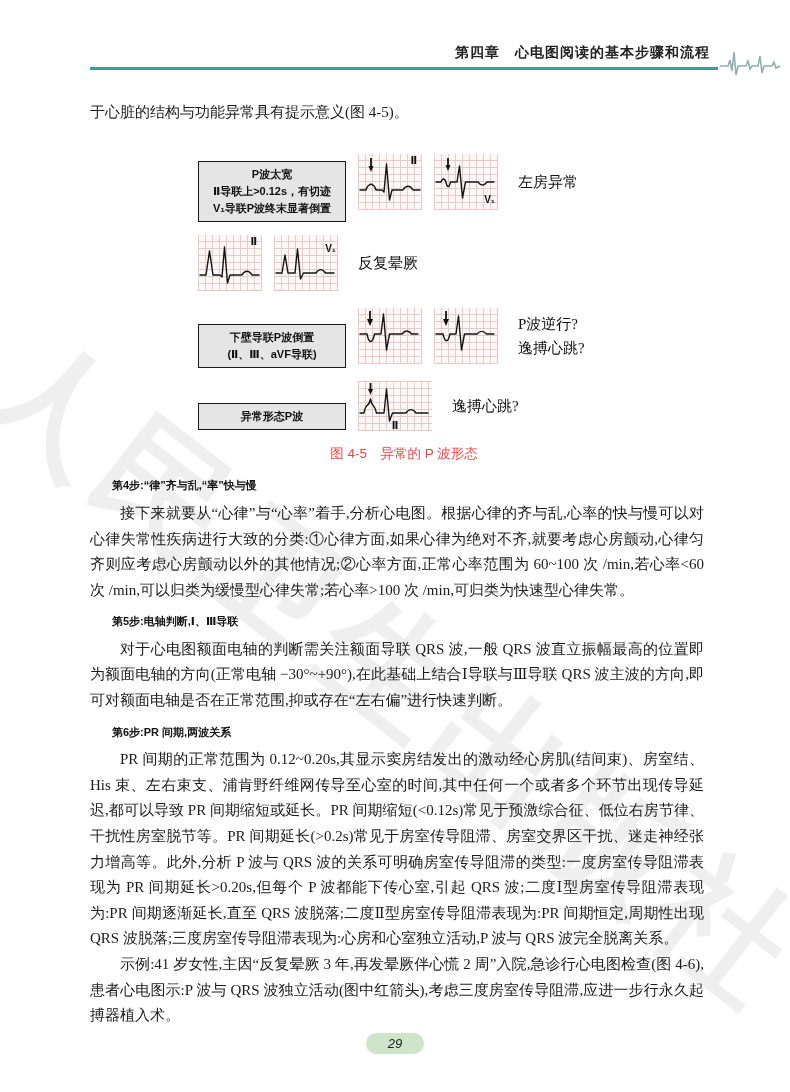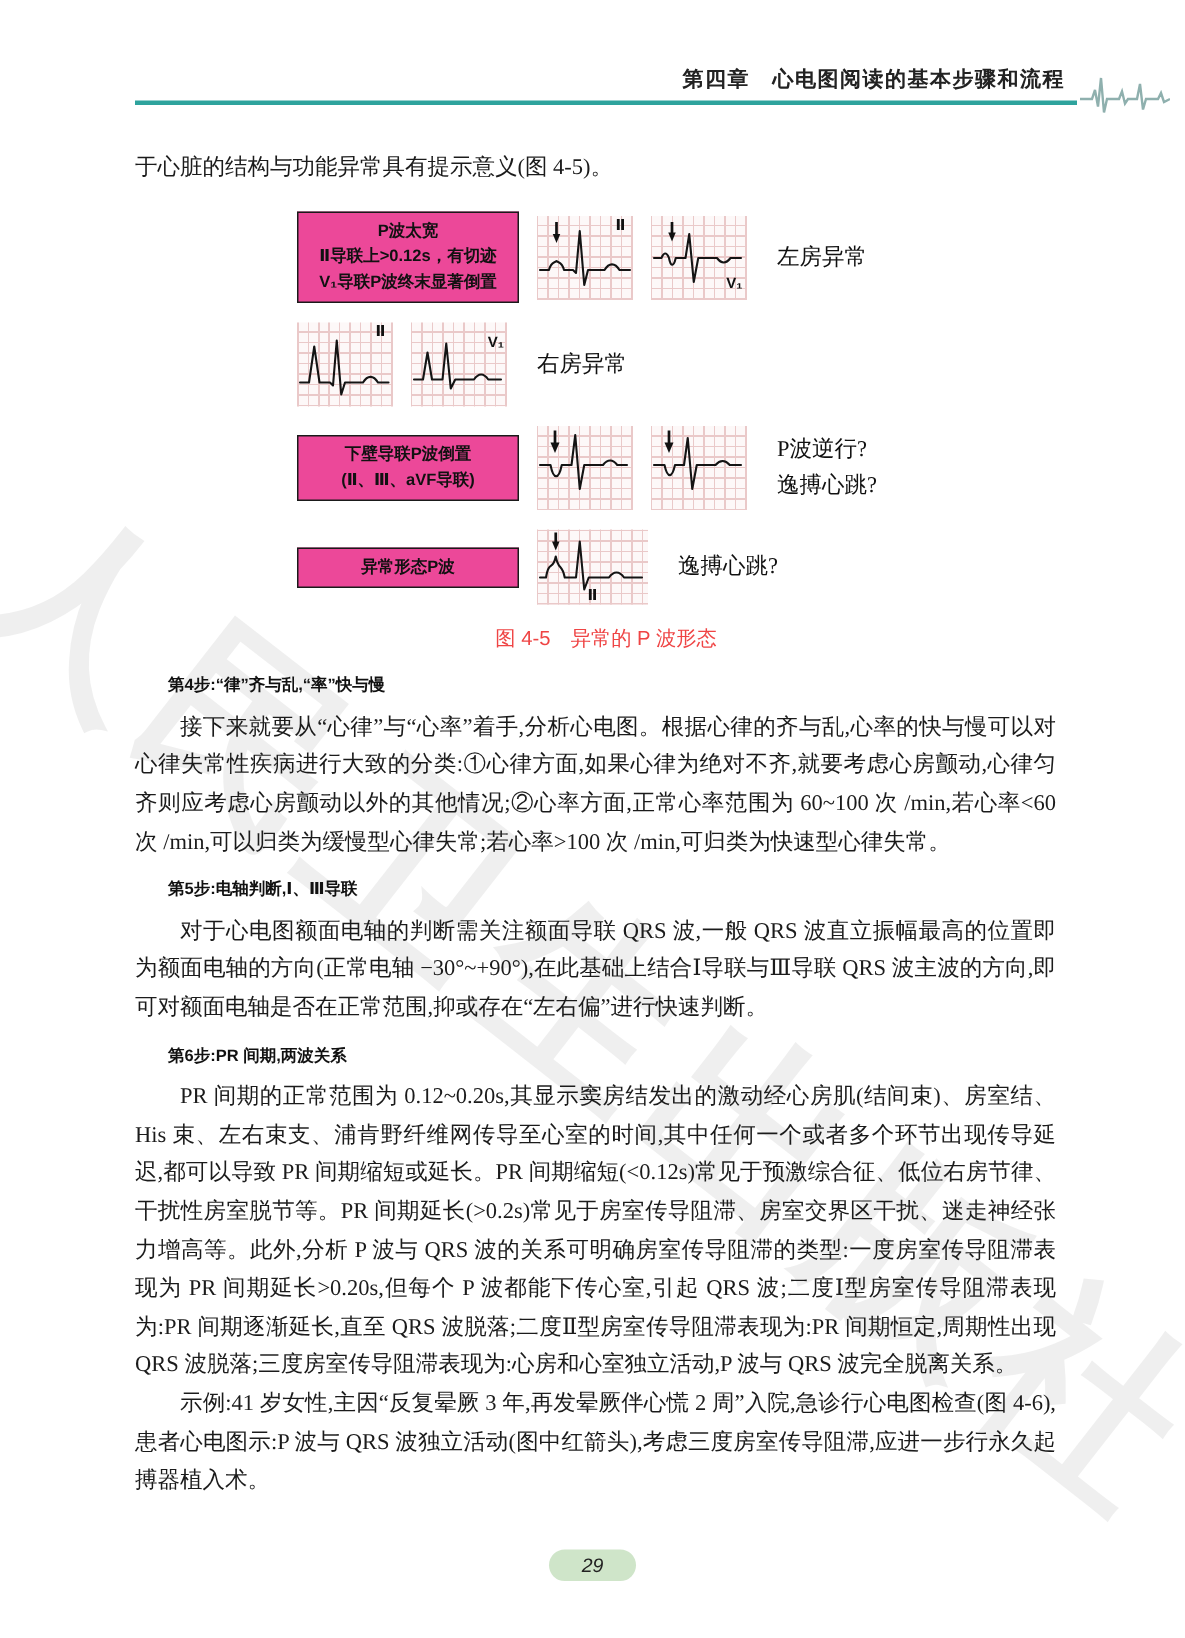--- a/index.html
+++ b/index.html
@@ -44,10 +44,10 @@
   .figure { margin:16px 0 4px 108px; display:flex; flex-direction:column; gap:13px; }
   .fig-row { display:flex; align-items:center; gap:12px; }
   .criteria-box {
-    width:148px; flex-shrink:0; border:1.2px solid #1a1a1a; background:#ec4899;
+    width:148px; flex-shrink:0; border:1.2px solid #1a1a1a; background:#e5e5e5;
     padding:4px 2px; text-align:center;
     font-family:"Liberation Sans","DejaVu Sans",sans-serif;
-    font-weight:bold; font-size:11px; line-height:1.55; color:#111;
+    font-weight:bold; font-size:11px; line-height:1.55; color:#111;margin-top:20px;
   }
   .ecg-panel {
     position:relative; flex-shrink:0; background-color:#fdf8f8;

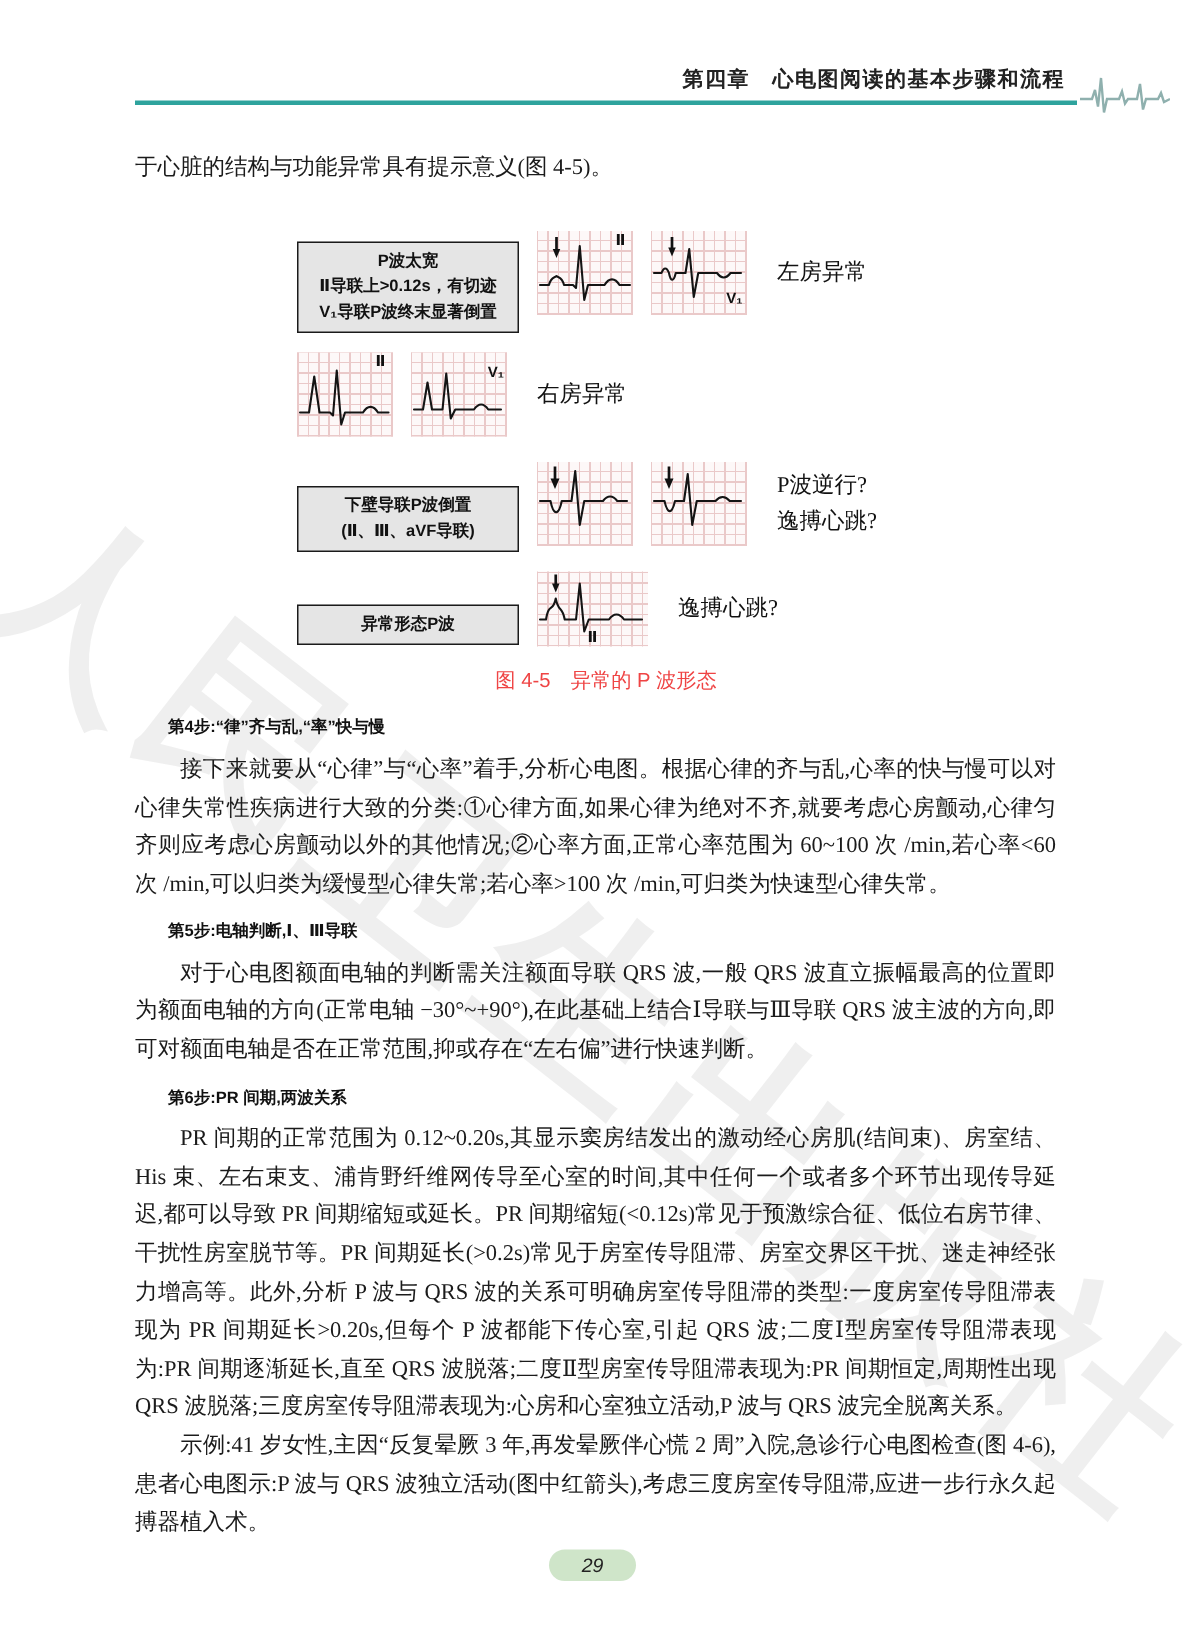--- a/index.html
+++ b/index.html
@@ -153,7 +153,7 @@
           <span class="lead-label pos-mr">V₁</span>
         </div>
         <div class="fig-result">
-          <div>右房异常</div>
+          <div>反复晕厥</div>
         </div>
       </div>
 

